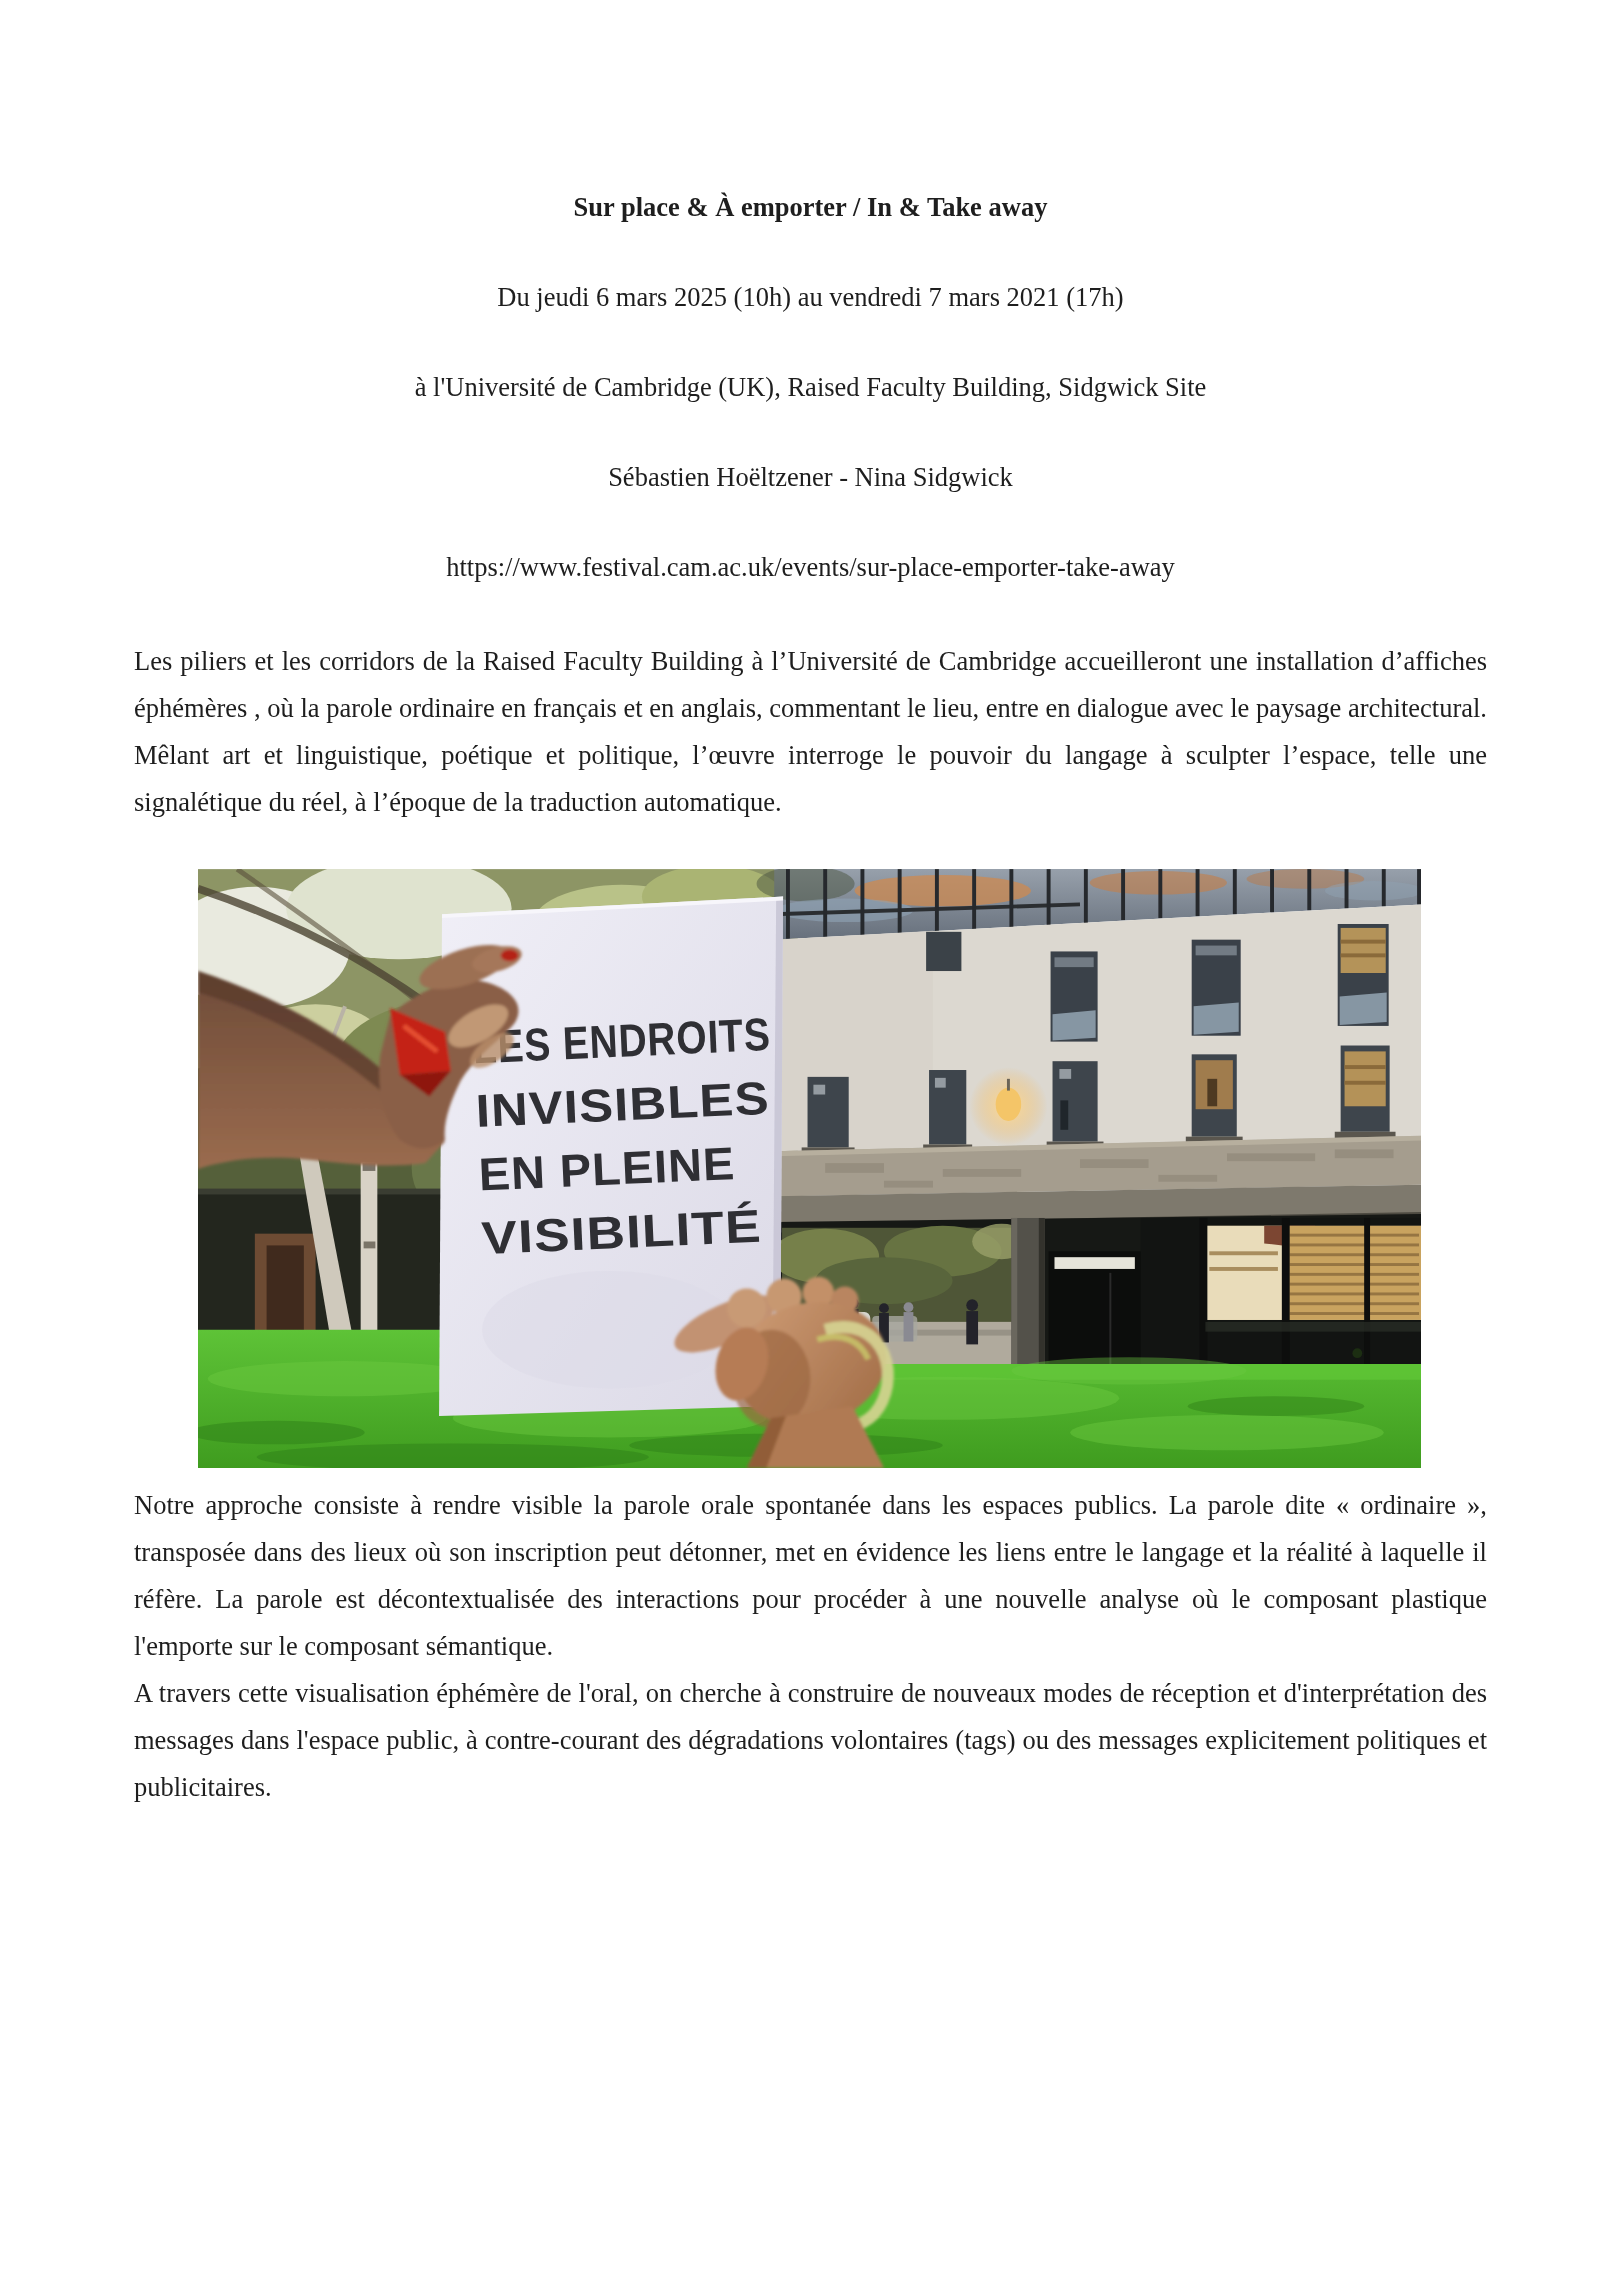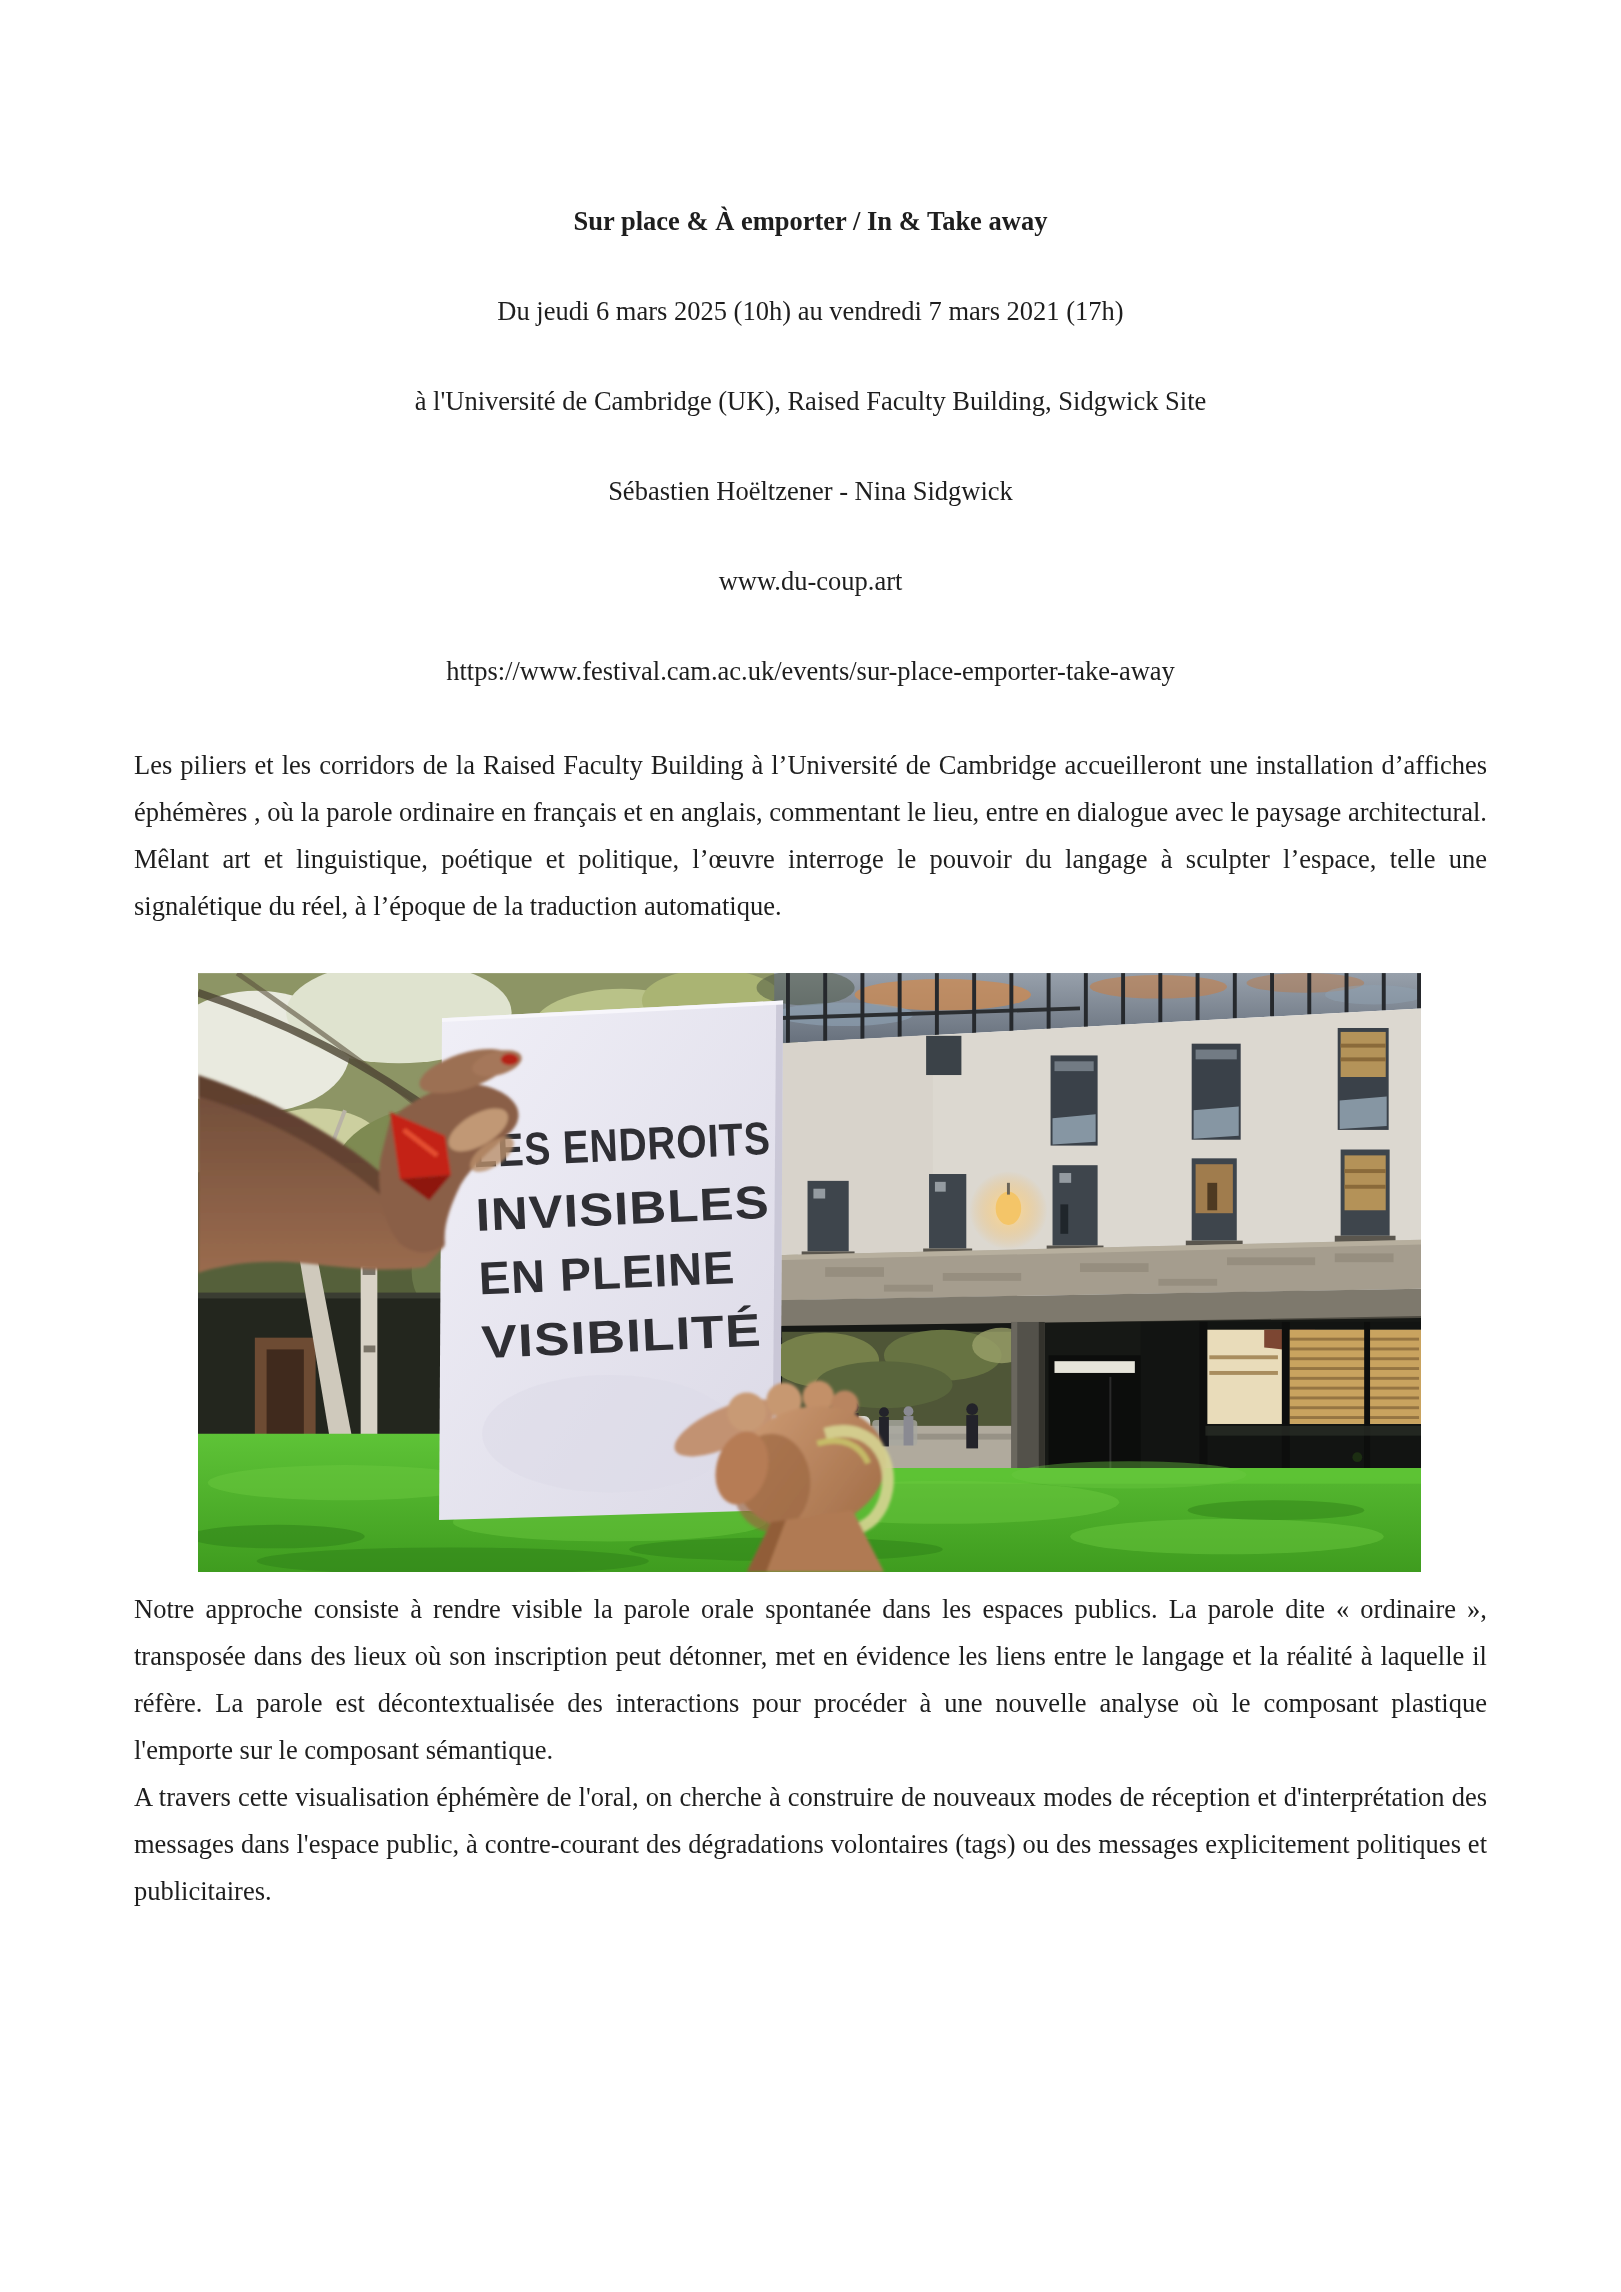--- a/index.html
+++ b/index.html
@@ -10,7 +10,7 @@
   }
   .doc { padding:188px 134px 0 134px; }
   .center { text-align:center; font-size:26.5px; line-height:39px; margin:0 0 51px 0; }
-  .title  { font-weight:bold;margin-top:14px; }
+  .title  { font-weight:bold; }
   .para   { text-align:justify; text-justify:inter-word; font-size:26.5px; line-height:47px; margin:0; }
   .para-1 { }
   .photo-figure { margin:43px 0 13.7px 64px; width:1223px; height:599px; padding:0; }

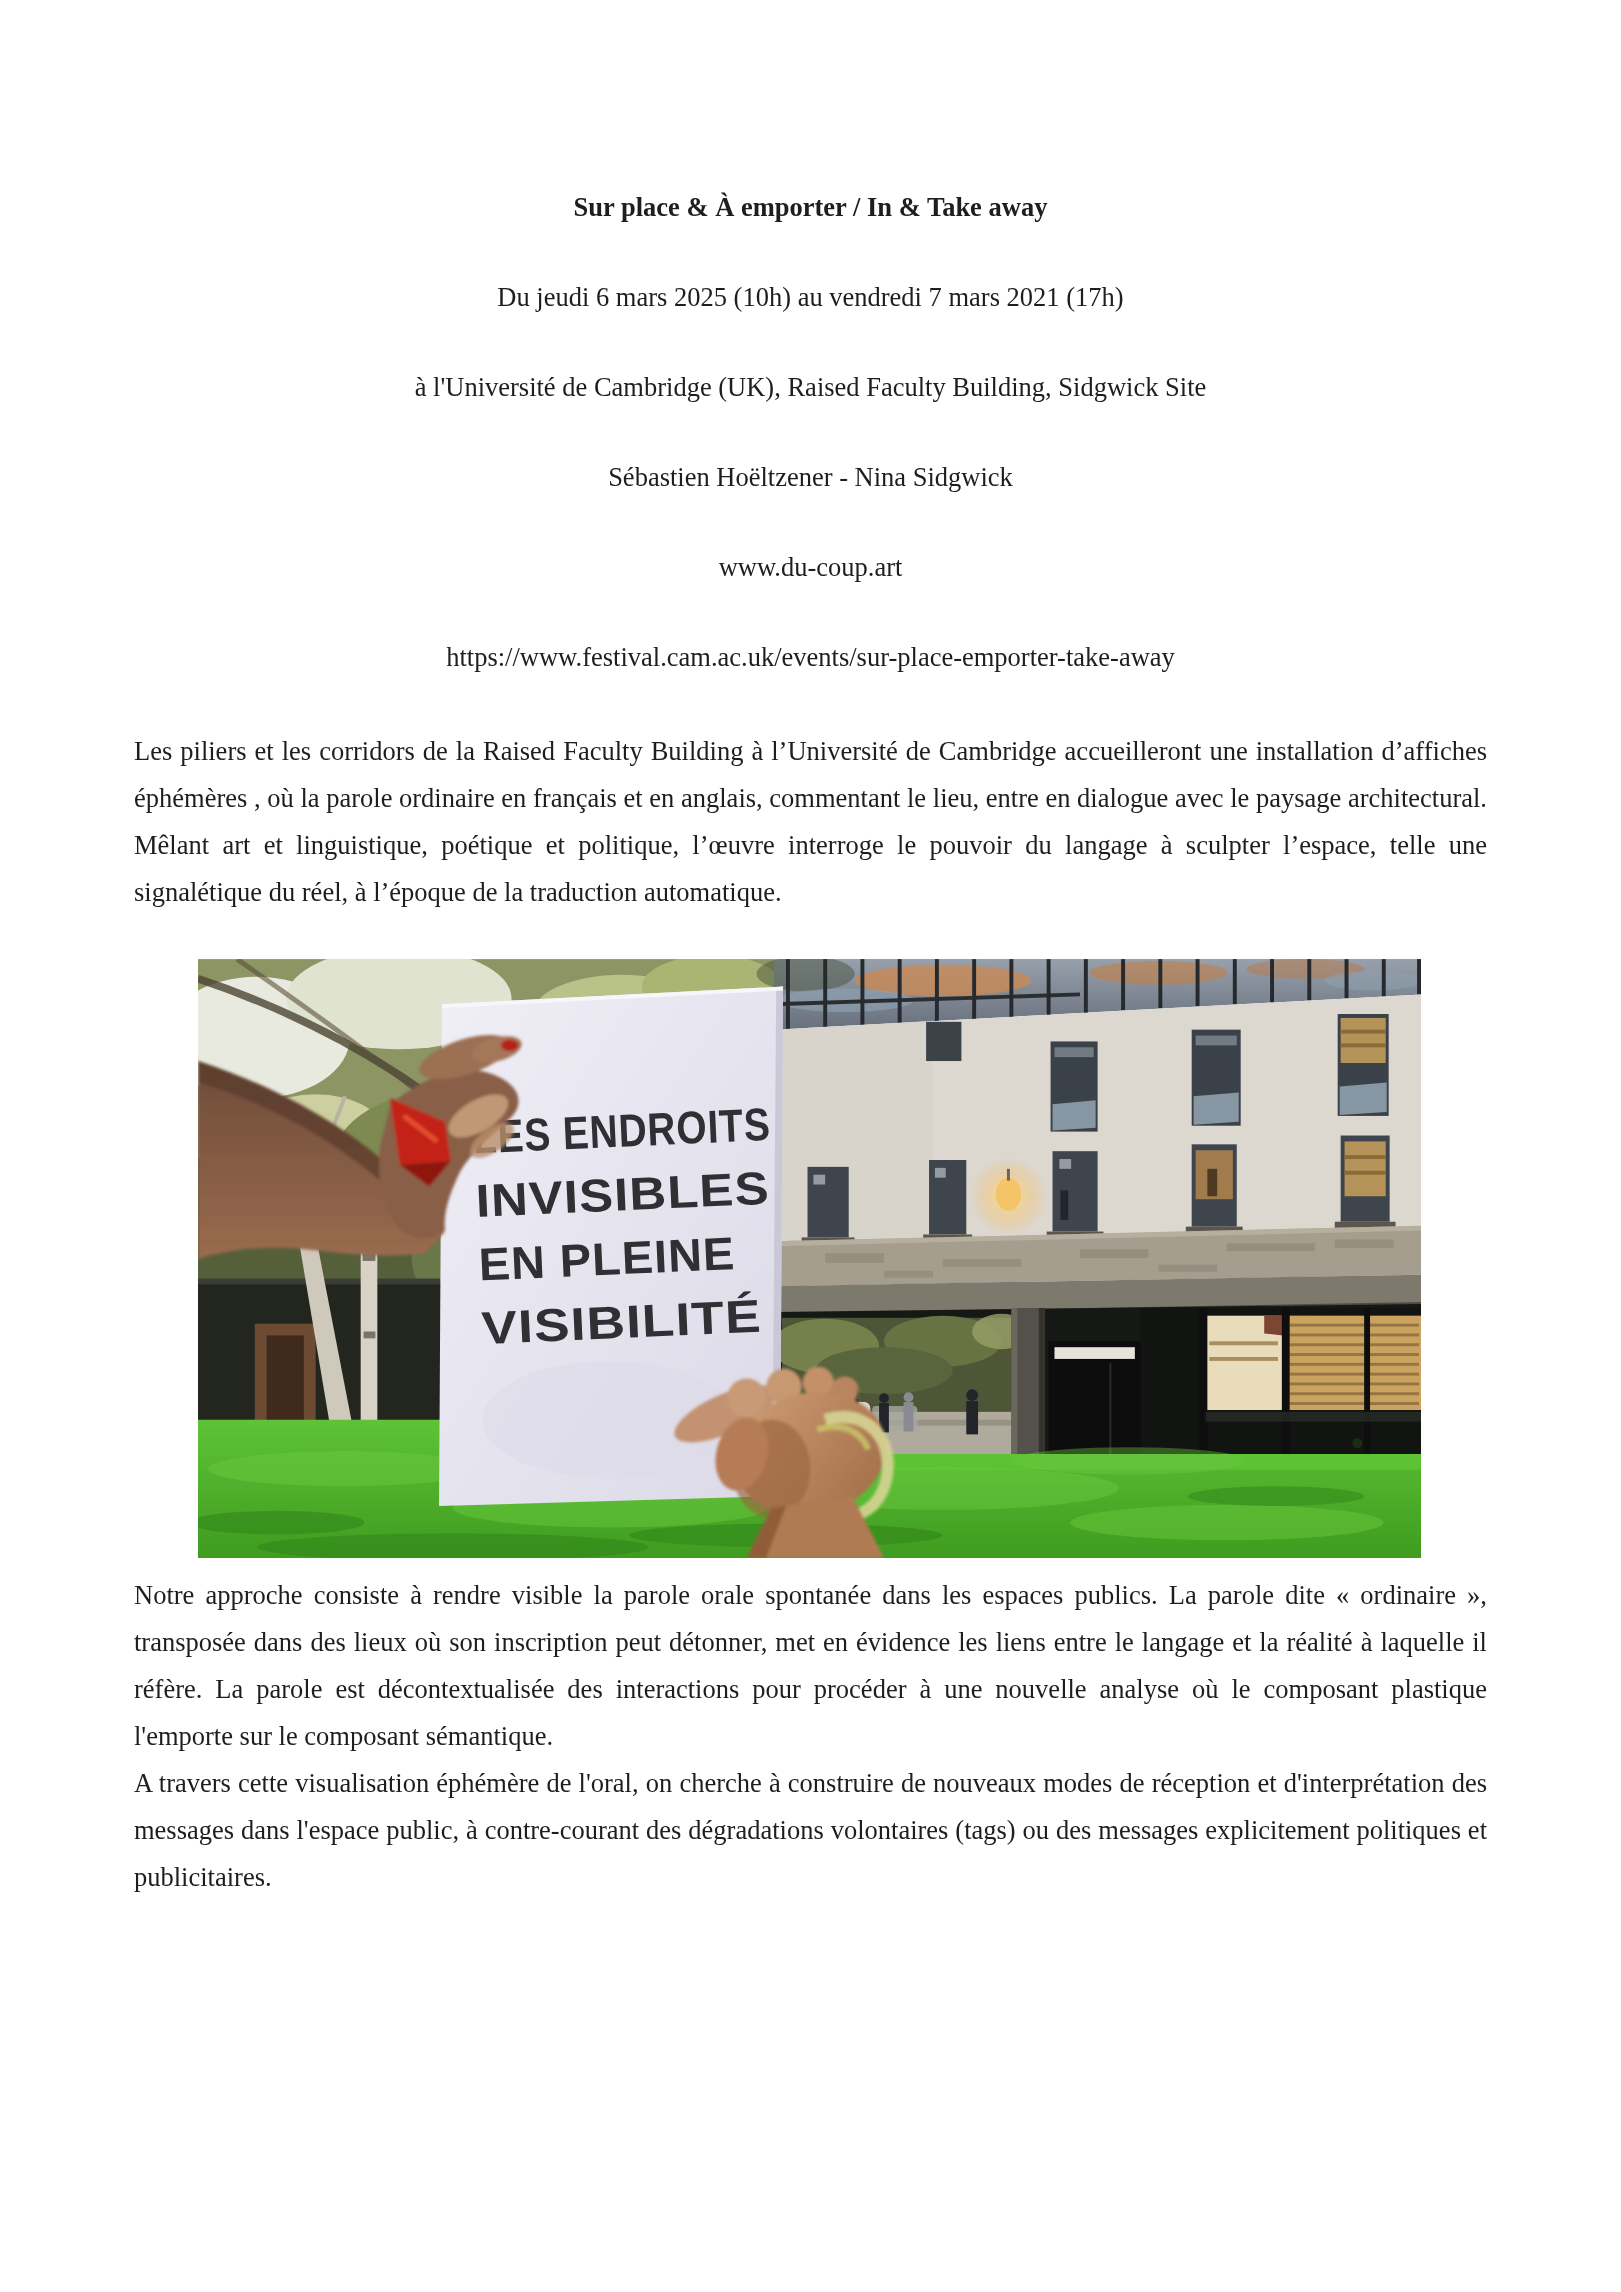--- a/index.html
+++ b/index.html
@@ -30,7 +30,6 @@
     <p class="center">Du jeudi 6 mars 2025 (10h) au vendredi 7 mars 2021 (17h)</p>
     <p class="center">à l'Université de Cambridge (UK), Raised Faculty Building, Sidgwick Site</p>
     <p class="center">Sébastien Hoëltzener - Nina Sidgwick</p>
-    <p class="center">www.du-coup.art</p>
     <p class="center">https://www.festival.cam.ac.uk/events/sur-place-emporter-take-away</p>
 
     <p class="para para-1">Les piliers et les corridors de la Raised Faculty Building à l’Université de Cambridge accueilleront une installation d’affiches éphémères , où la parole ordinaire en français et en anglais, commentant le lieu, entre en dialogue avec le paysage architectural. Mêlant art et linguistique, poétique et politique, l’œuvre interroge le pouvoir du langage à sculpter l’espace, telle une signalétique du réel, à l’époque de la traduction automatique.</p>

